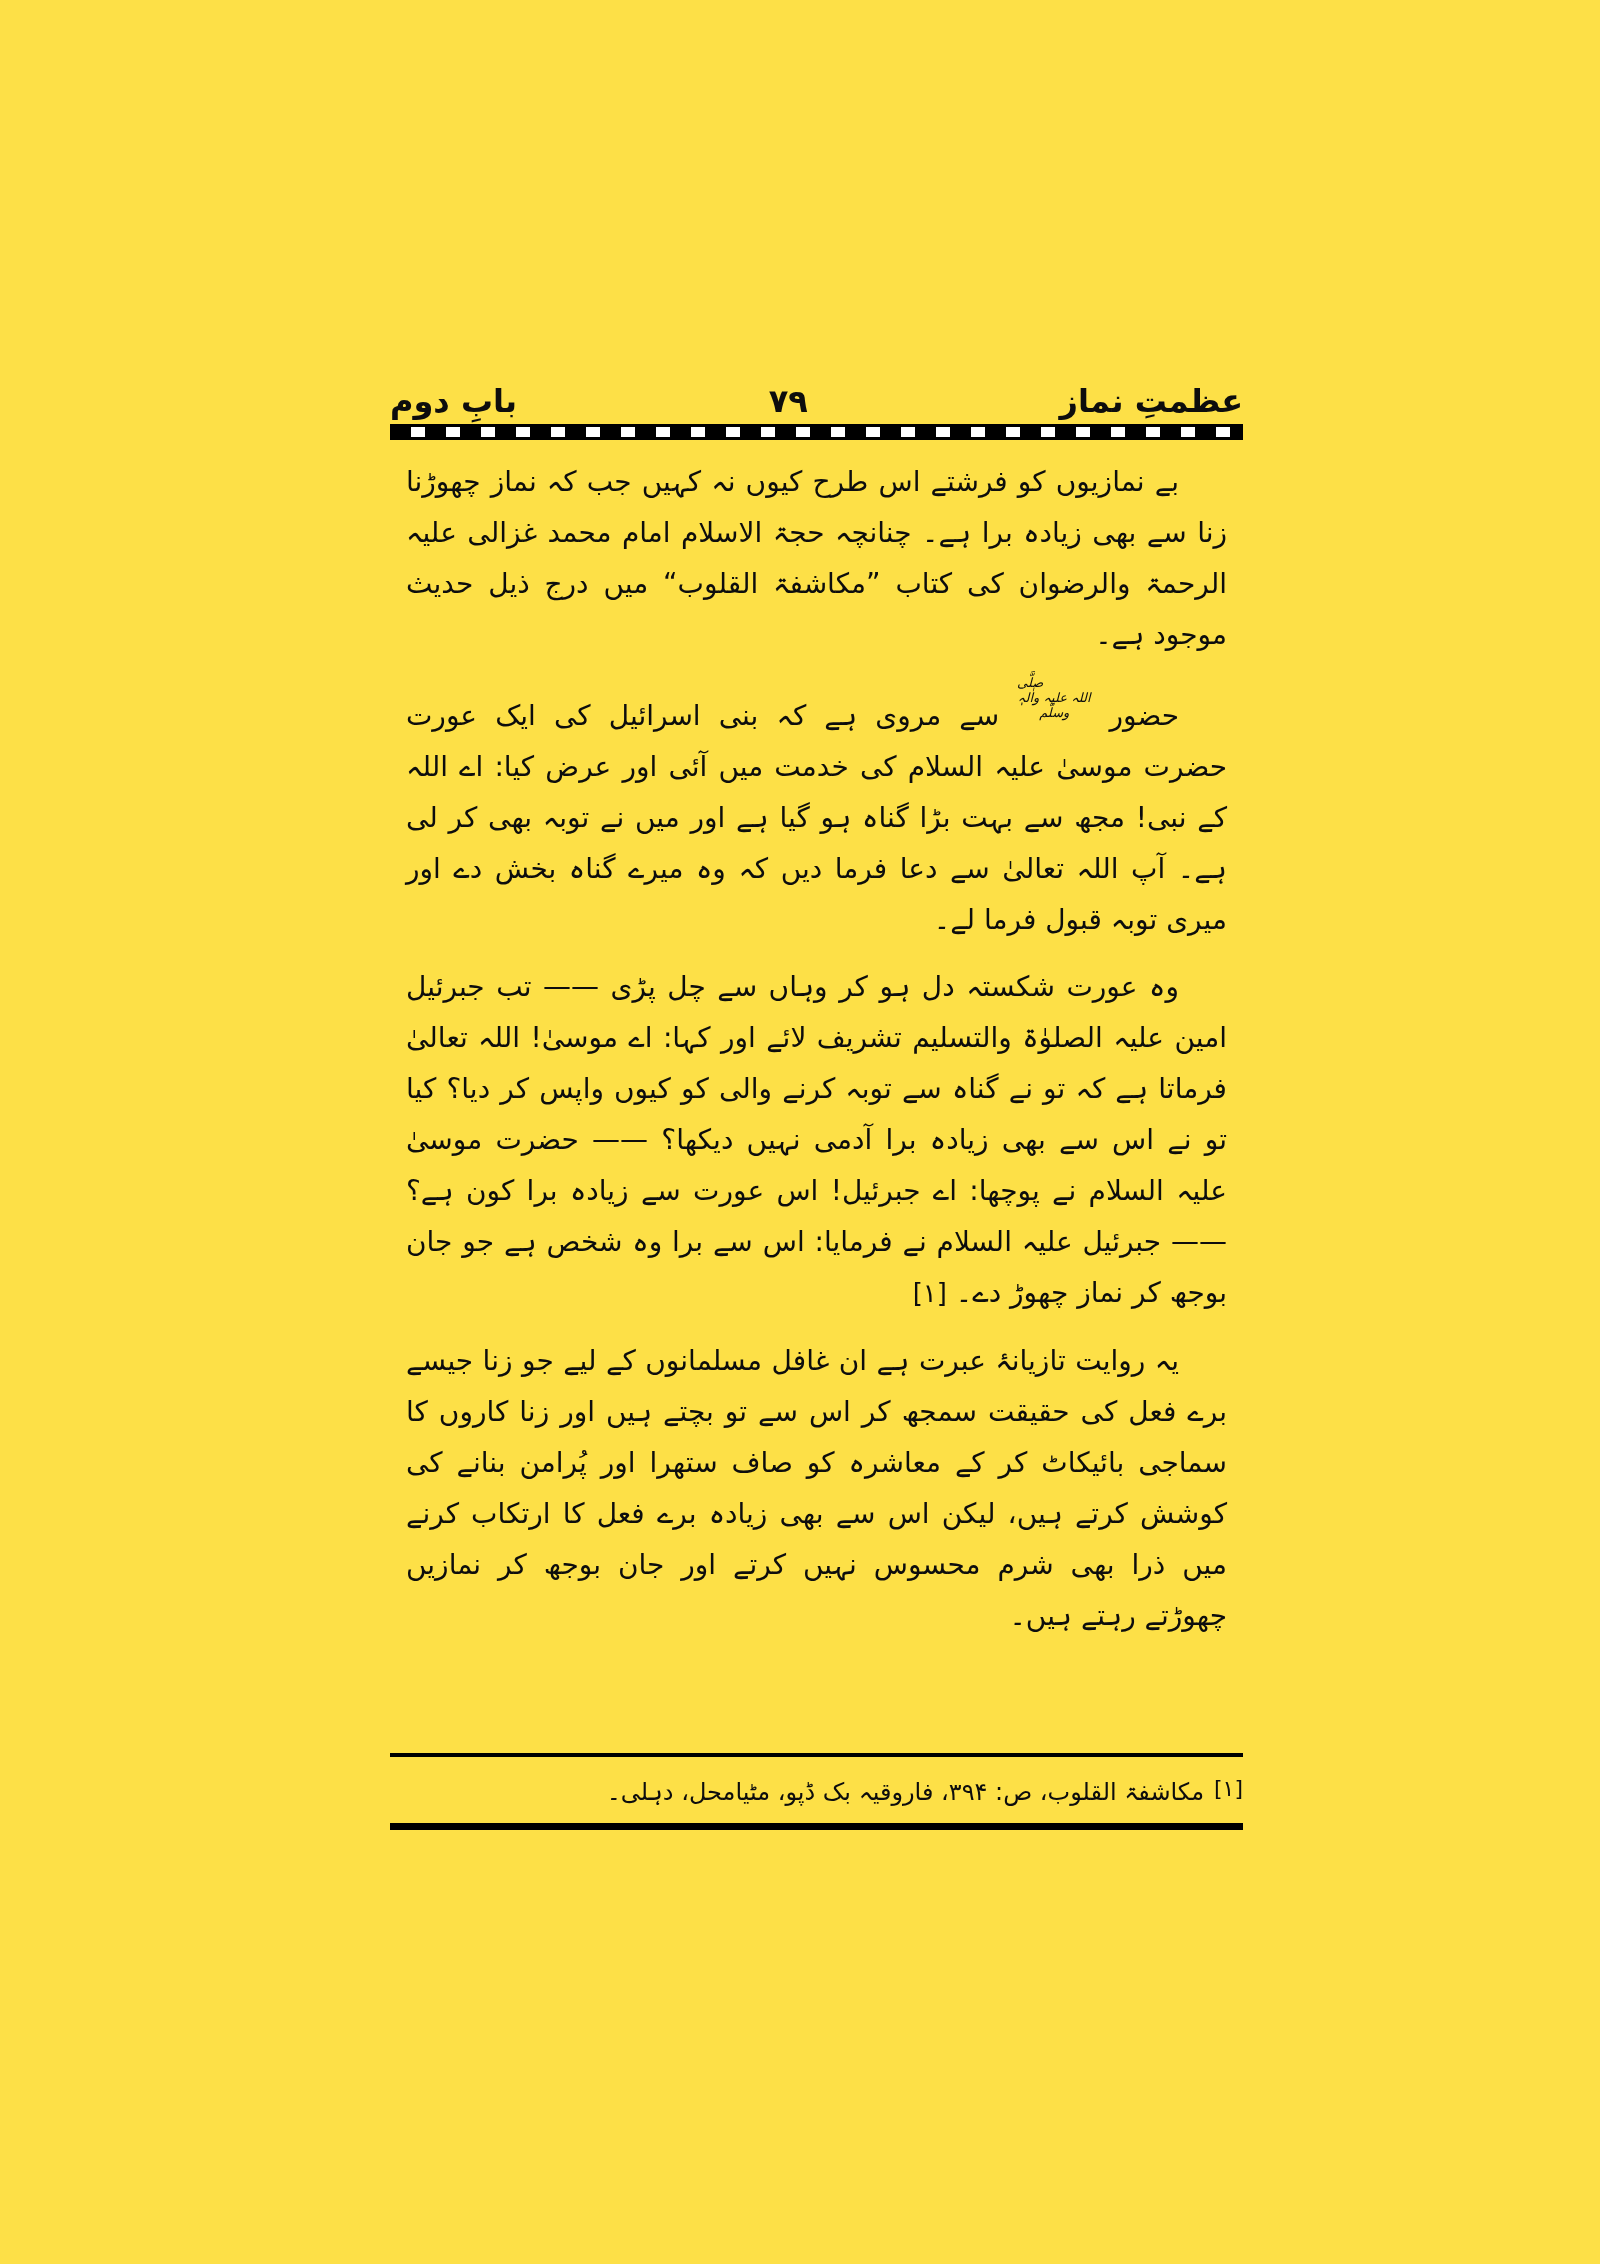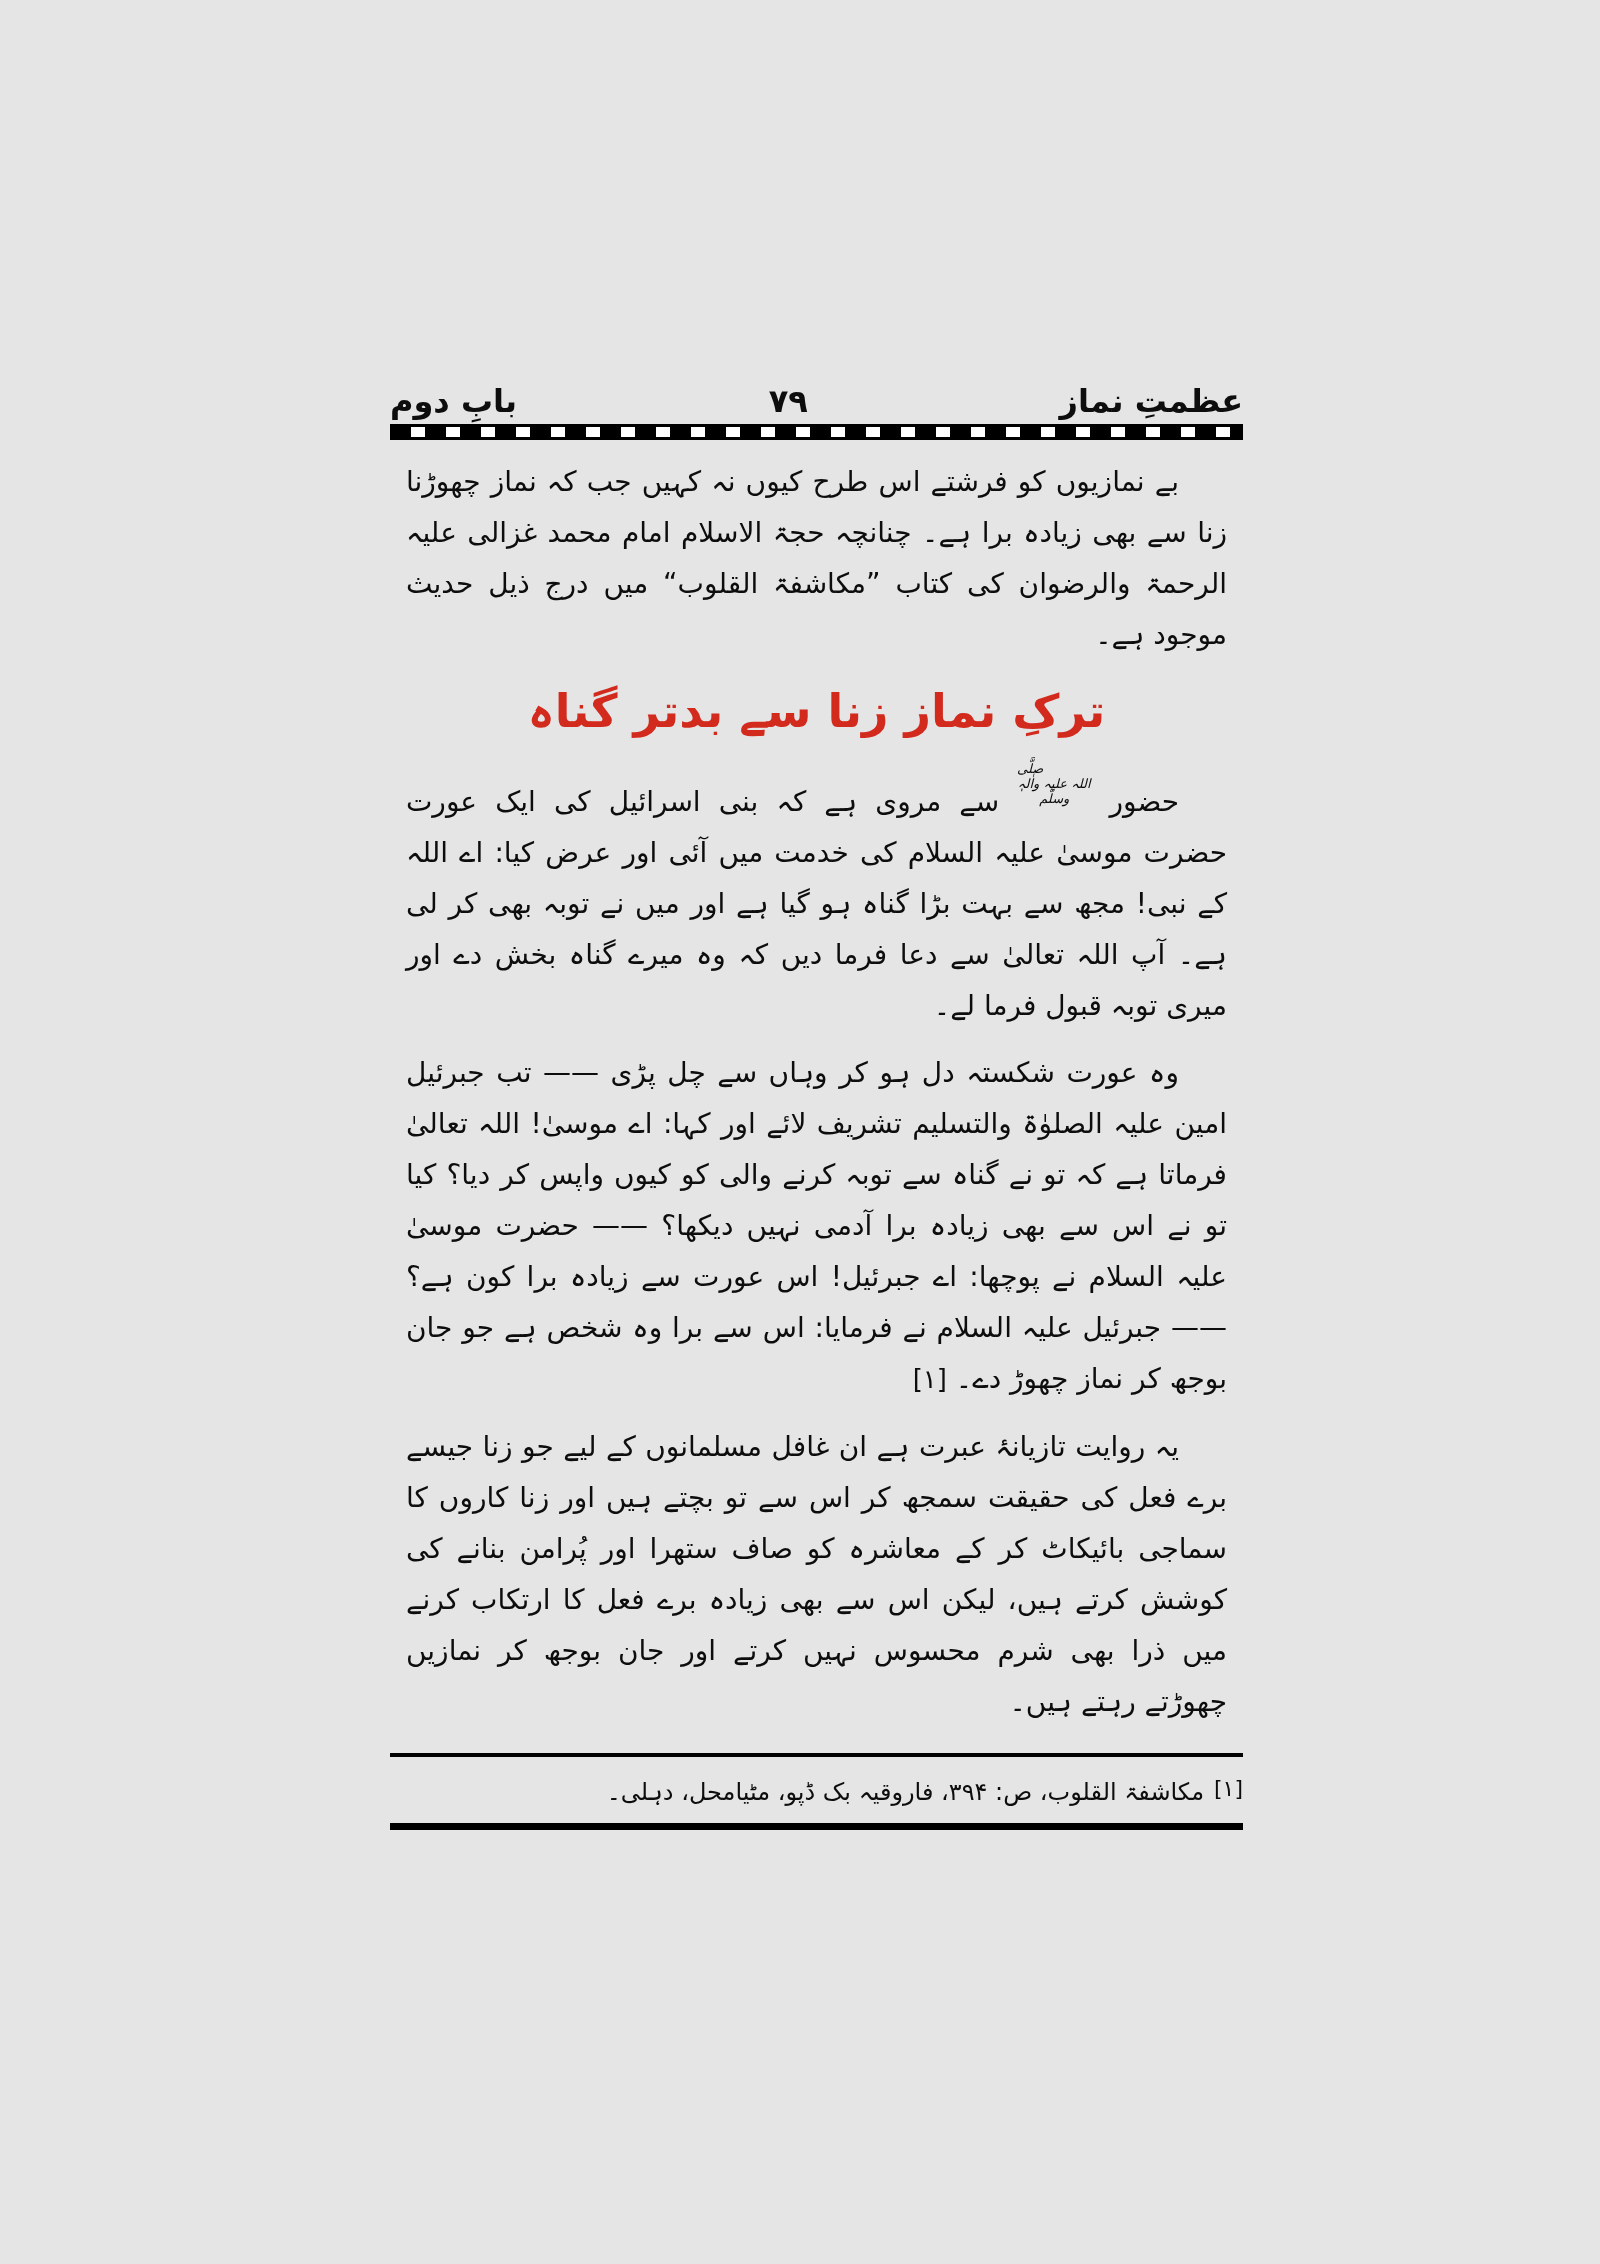--- a/index.html
+++ b/index.html
@@ -11,7 +11,7 @@
     position: relative;
     width: 1600px;
     height: 2264px;
-    background: #e5e5e5;
+    background: #fde047;
     overflow: hidden;
     font-family: "DejaVu Sans", sans-serif;
     color: #0d0d0d;

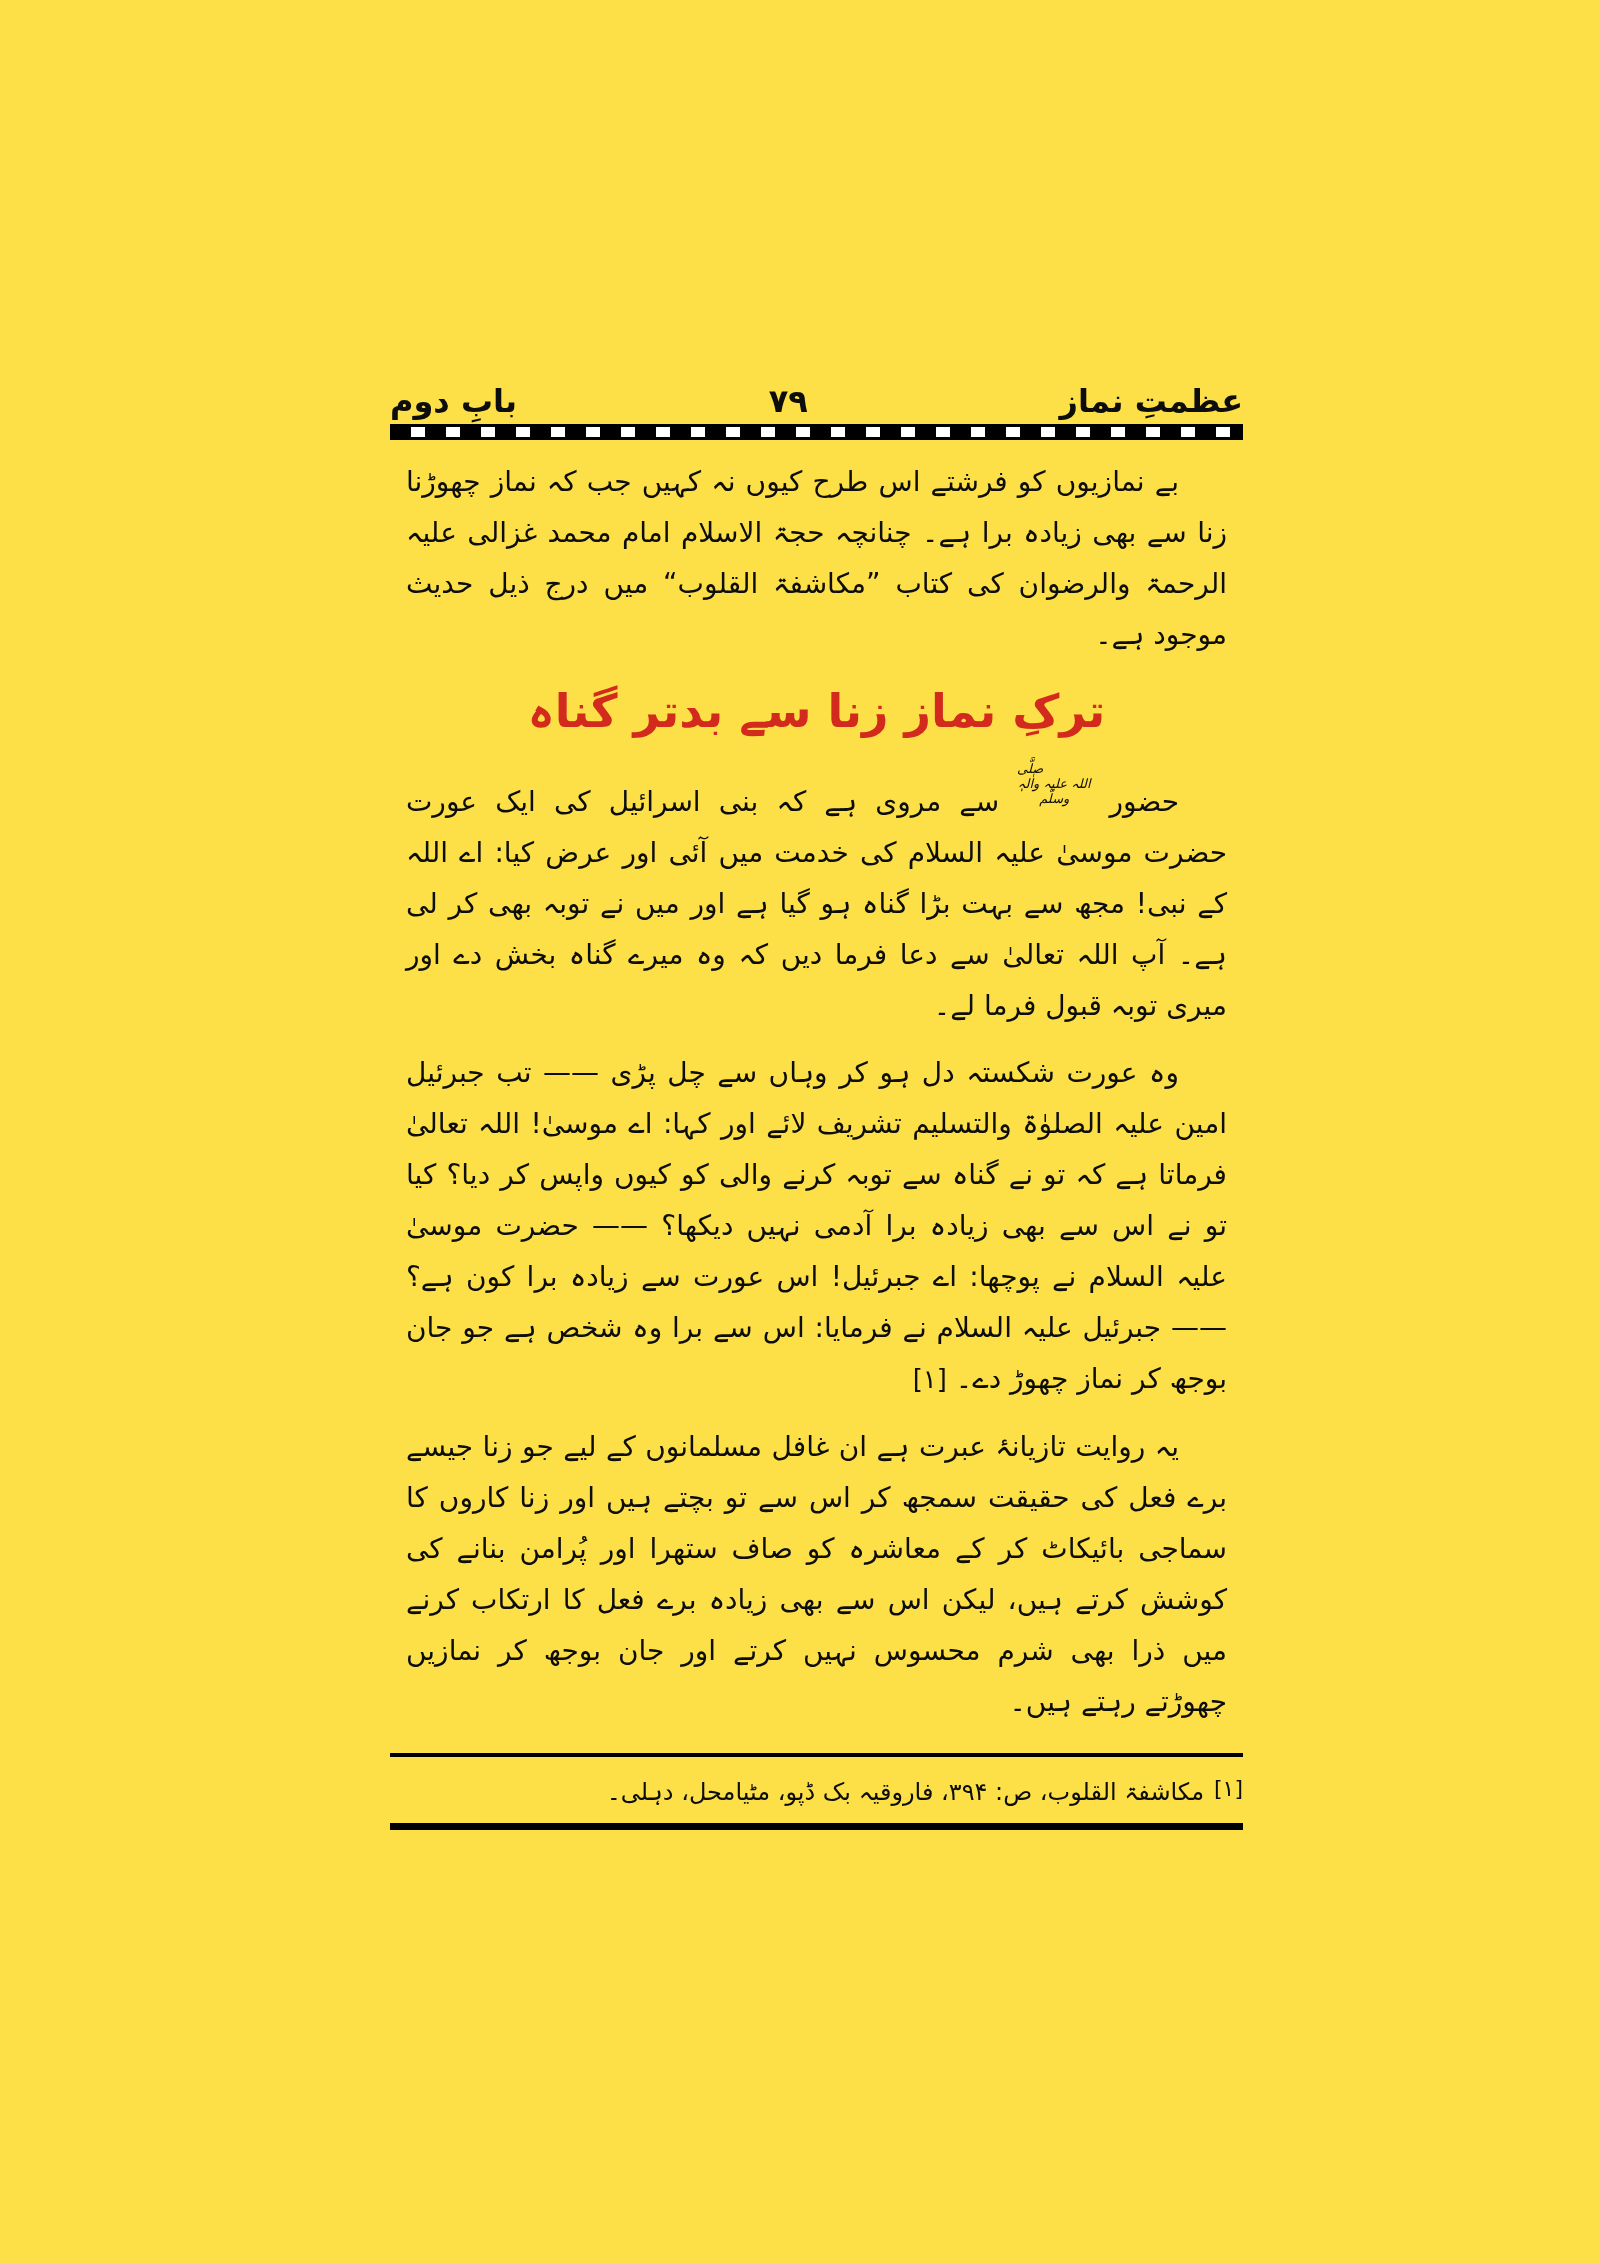--- a/index.html
+++ b/index.html
@@ -124,7 +124,6 @@
 
       <p class="para">بے نمازیوں کو فرشتے اس طرح کیوں نہ کہیں جب کہ نماز چھوڑنا زنا سے بھی زیادہ برا ہے۔ چنانچہ حجۃ الاسلام امام محمد غزالی علیہ الرحمۃ والرضوان کی کتاب ”مکاشفۃ القلوب“ میں درج ذیل حدیث موجود ہے۔</p>
 
-      <h2 class="red-heading">ترکِ نماز زنا سے بدتر گناہ</h2>
 
       <p class="para"><span>حضور </span><span class="honorific">صلَّی اللہ علیہ واٰلہٖ وسلَّم</span><span> سے مروی ہے کہ بنی اسرائیل کی ایک عورت حضرت موسیٰ علیہ السلام کی خدمت میں آئی اور عرض کیا: اے اللہ کے نبی! مجھ سے بہت بڑا گناہ ہو گیا ہے اور میں نے توبہ بھی کر لی ہے۔ آپ اللہ تعالیٰ سے دعا فرما دیں کہ وہ میرے گناہ بخش دے اور میری توبہ قبول فرما لے۔</span></p>
 

